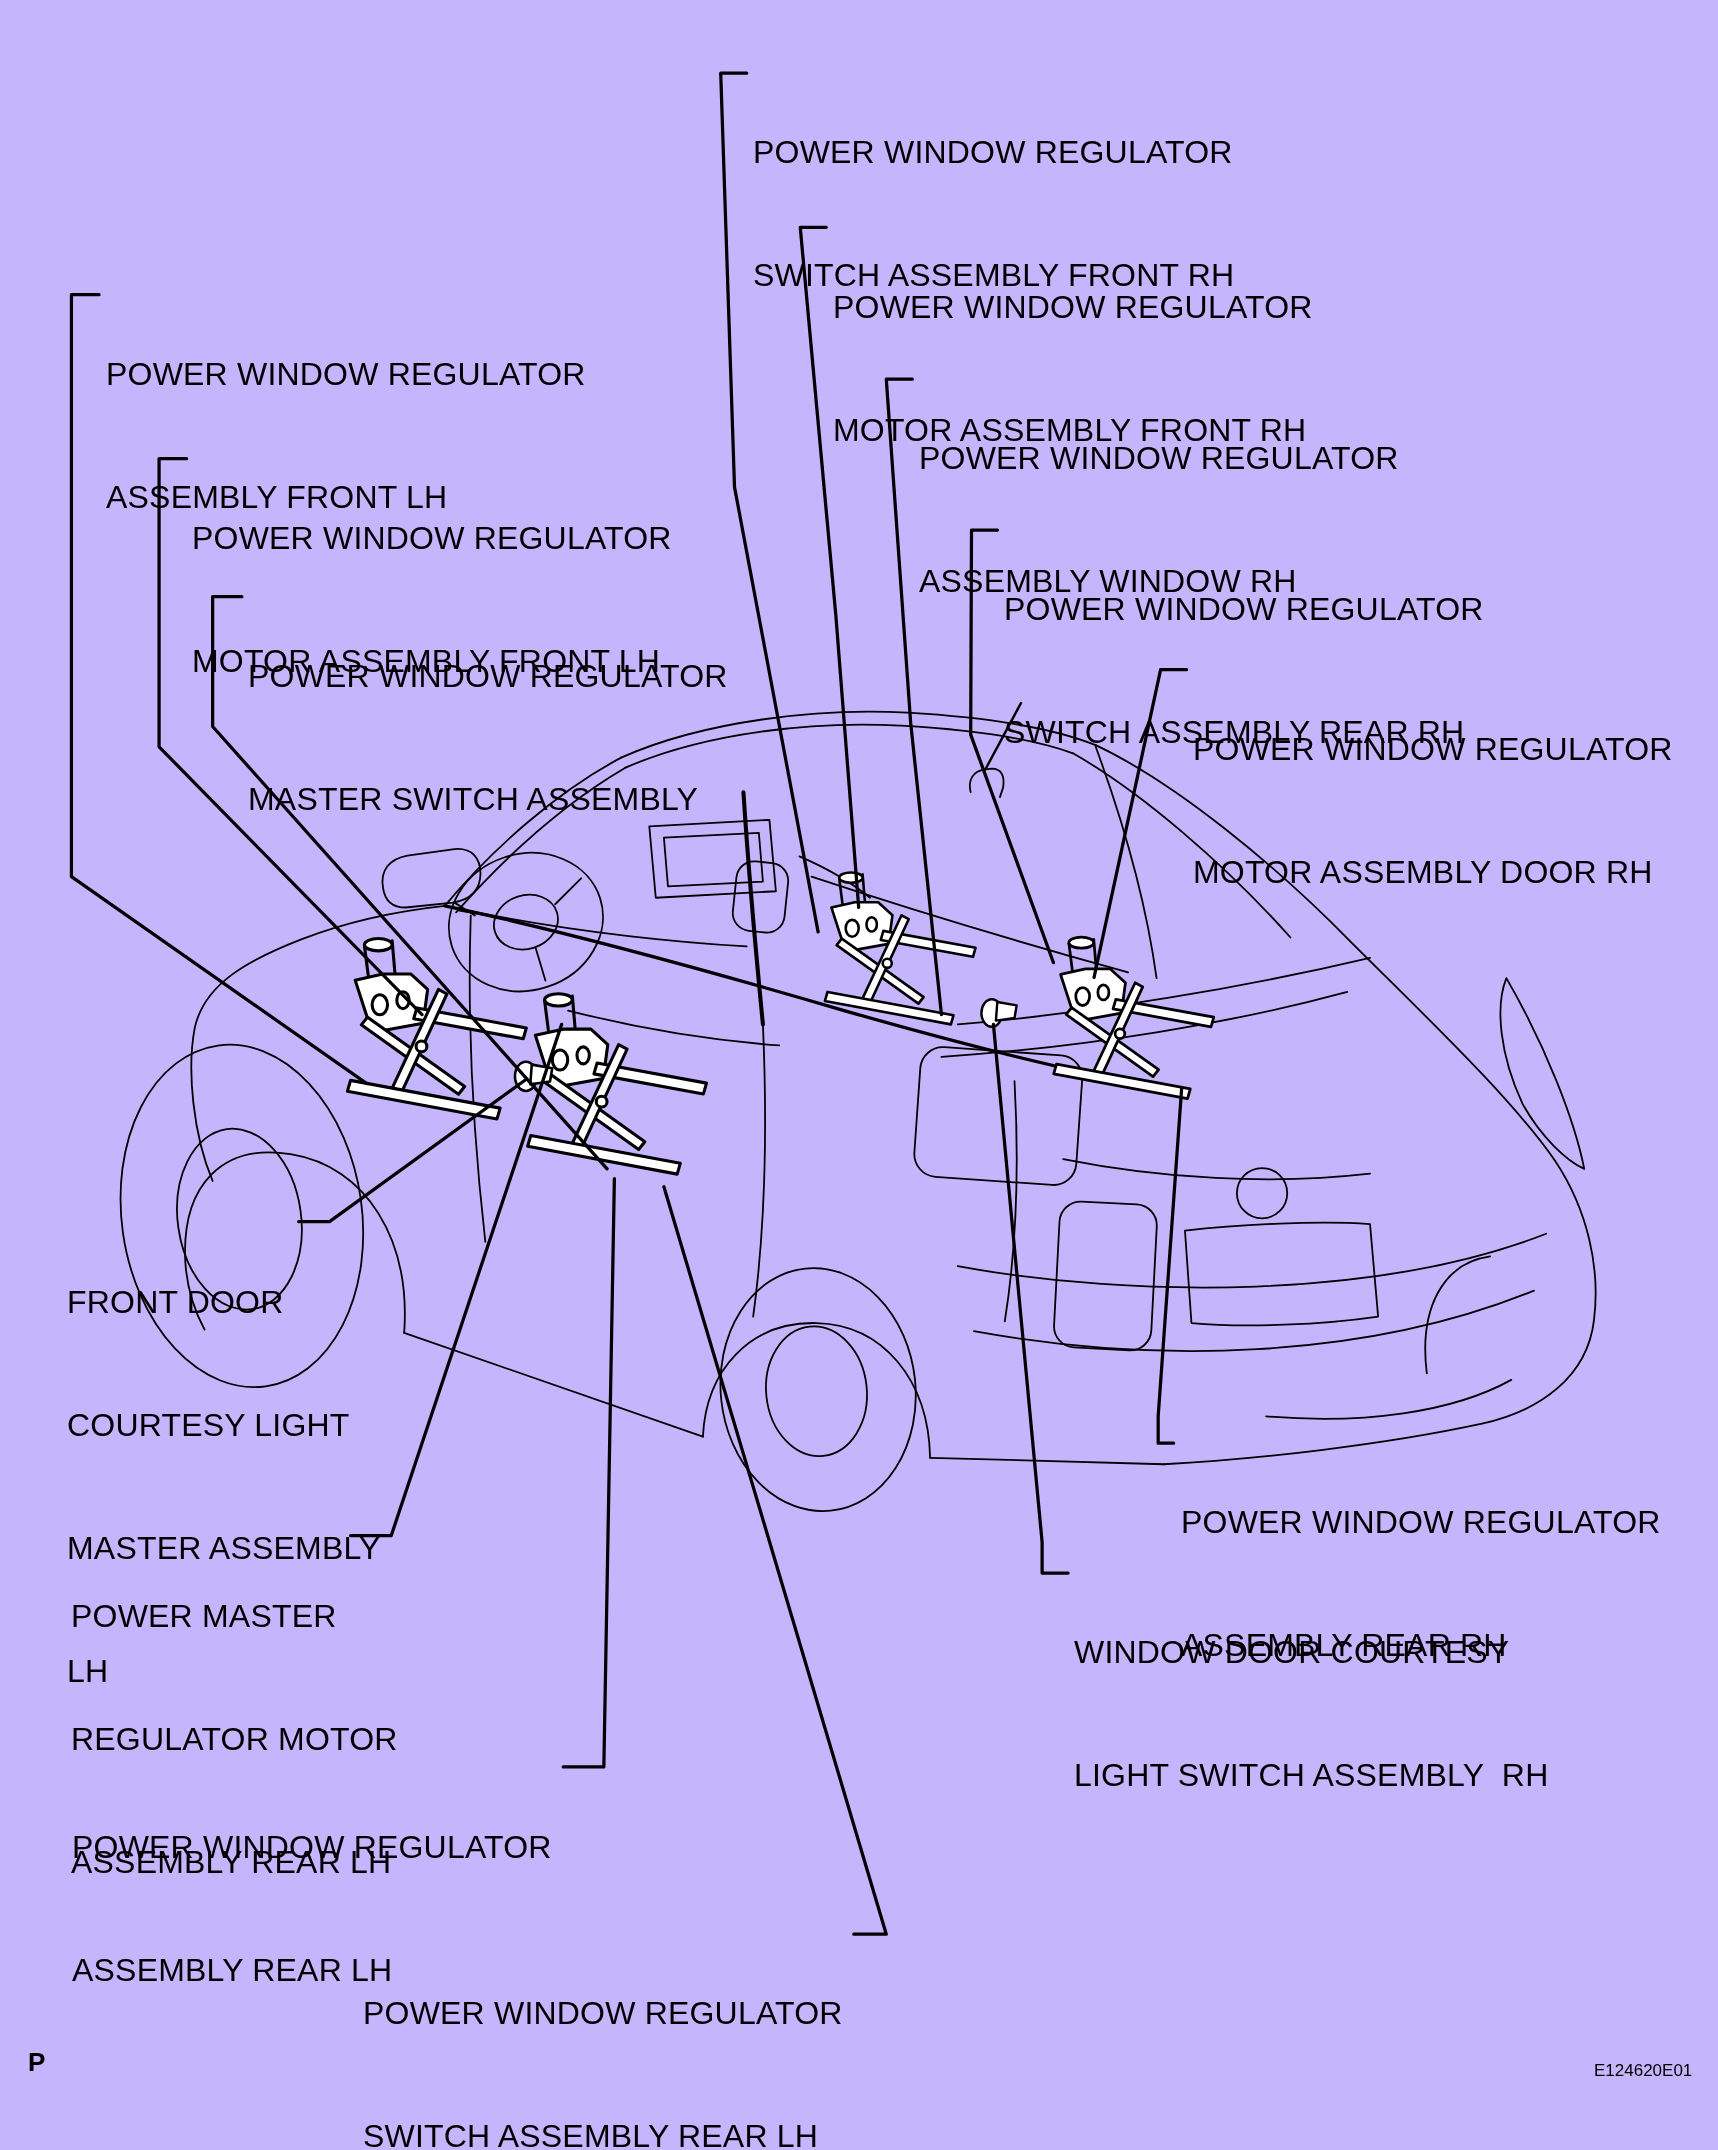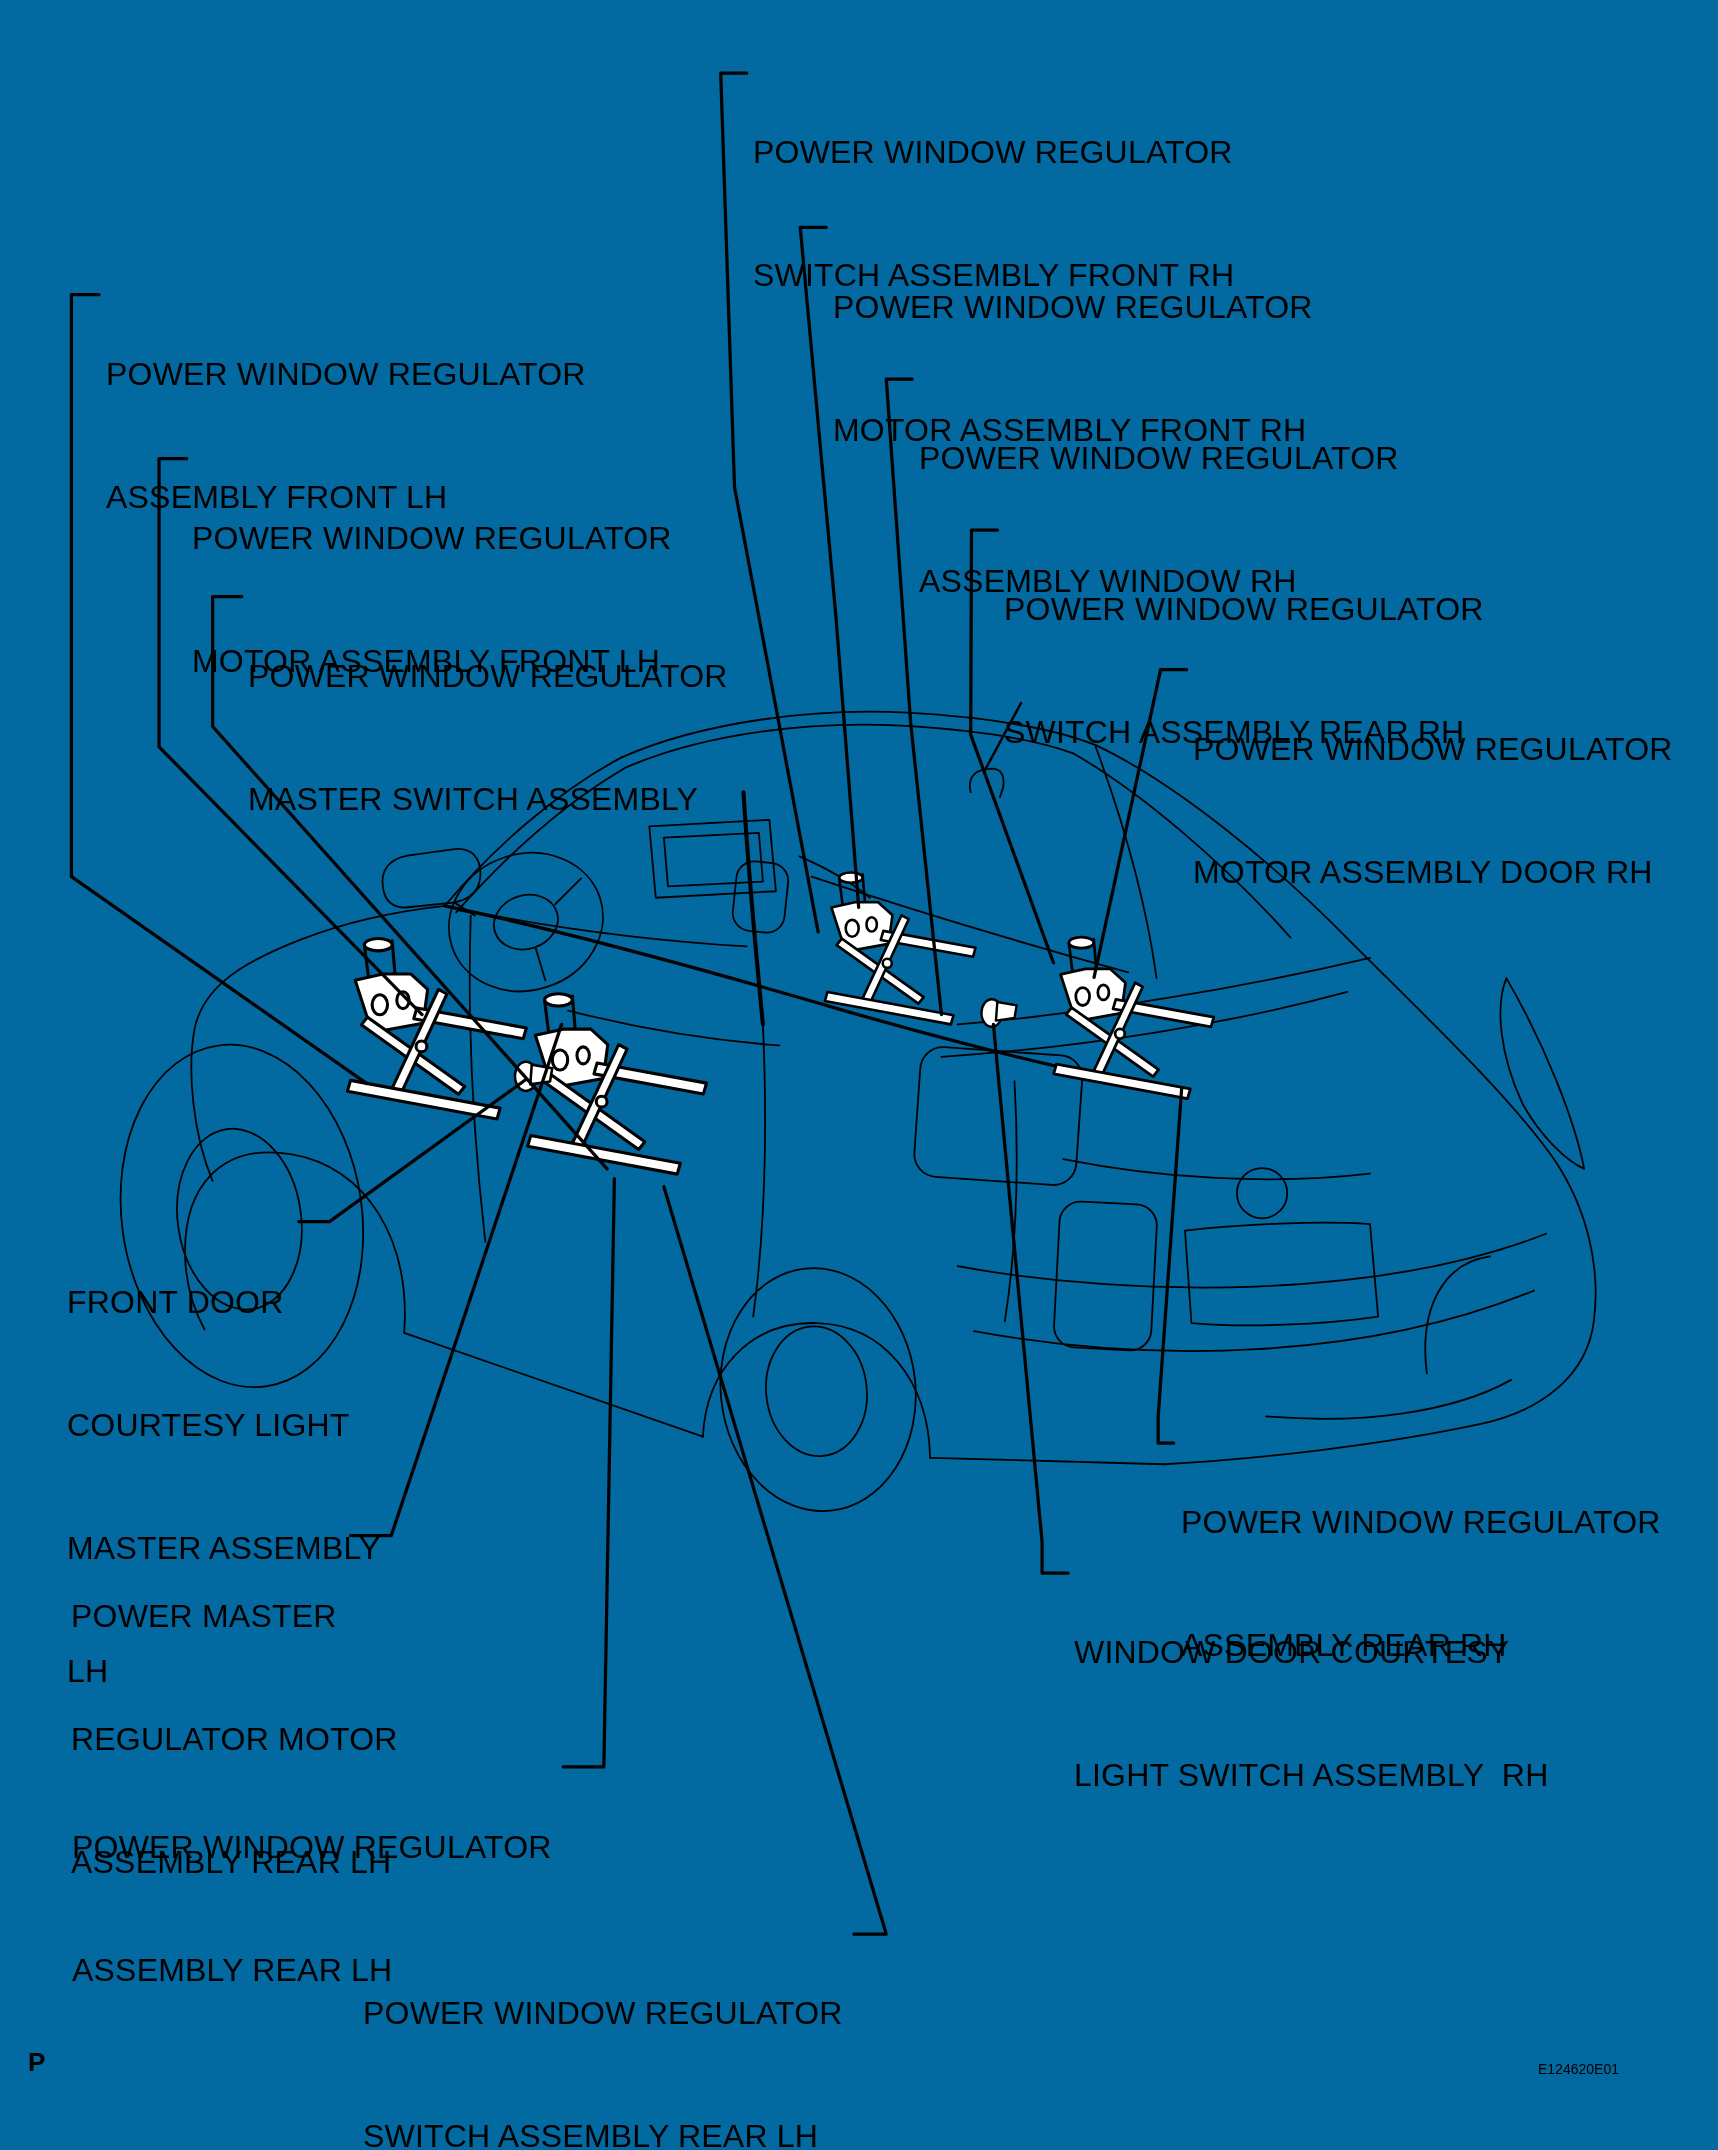--- a/index.html
+++ b/index.html
@@ -3,7 +3,7 @@
 <meta charset="utf-8">
 <style>
   html,body{margin:0;padding:0;background:#fff;}
-  #page{position:relative;width:1719px;height:2151px;background:#0369a1;overflow:hidden;
+  #page{position:relative;width:1719px;height:2151px;background:#c4b5fd;overflow:hidden;
         font-family:"Liberation Sans",sans-serif;color:#000;}
   .lbl{position:absolute;font-size:32px;line-height:41px;letter-spacing:0.2px;
        white-space:pre;color:#000;}

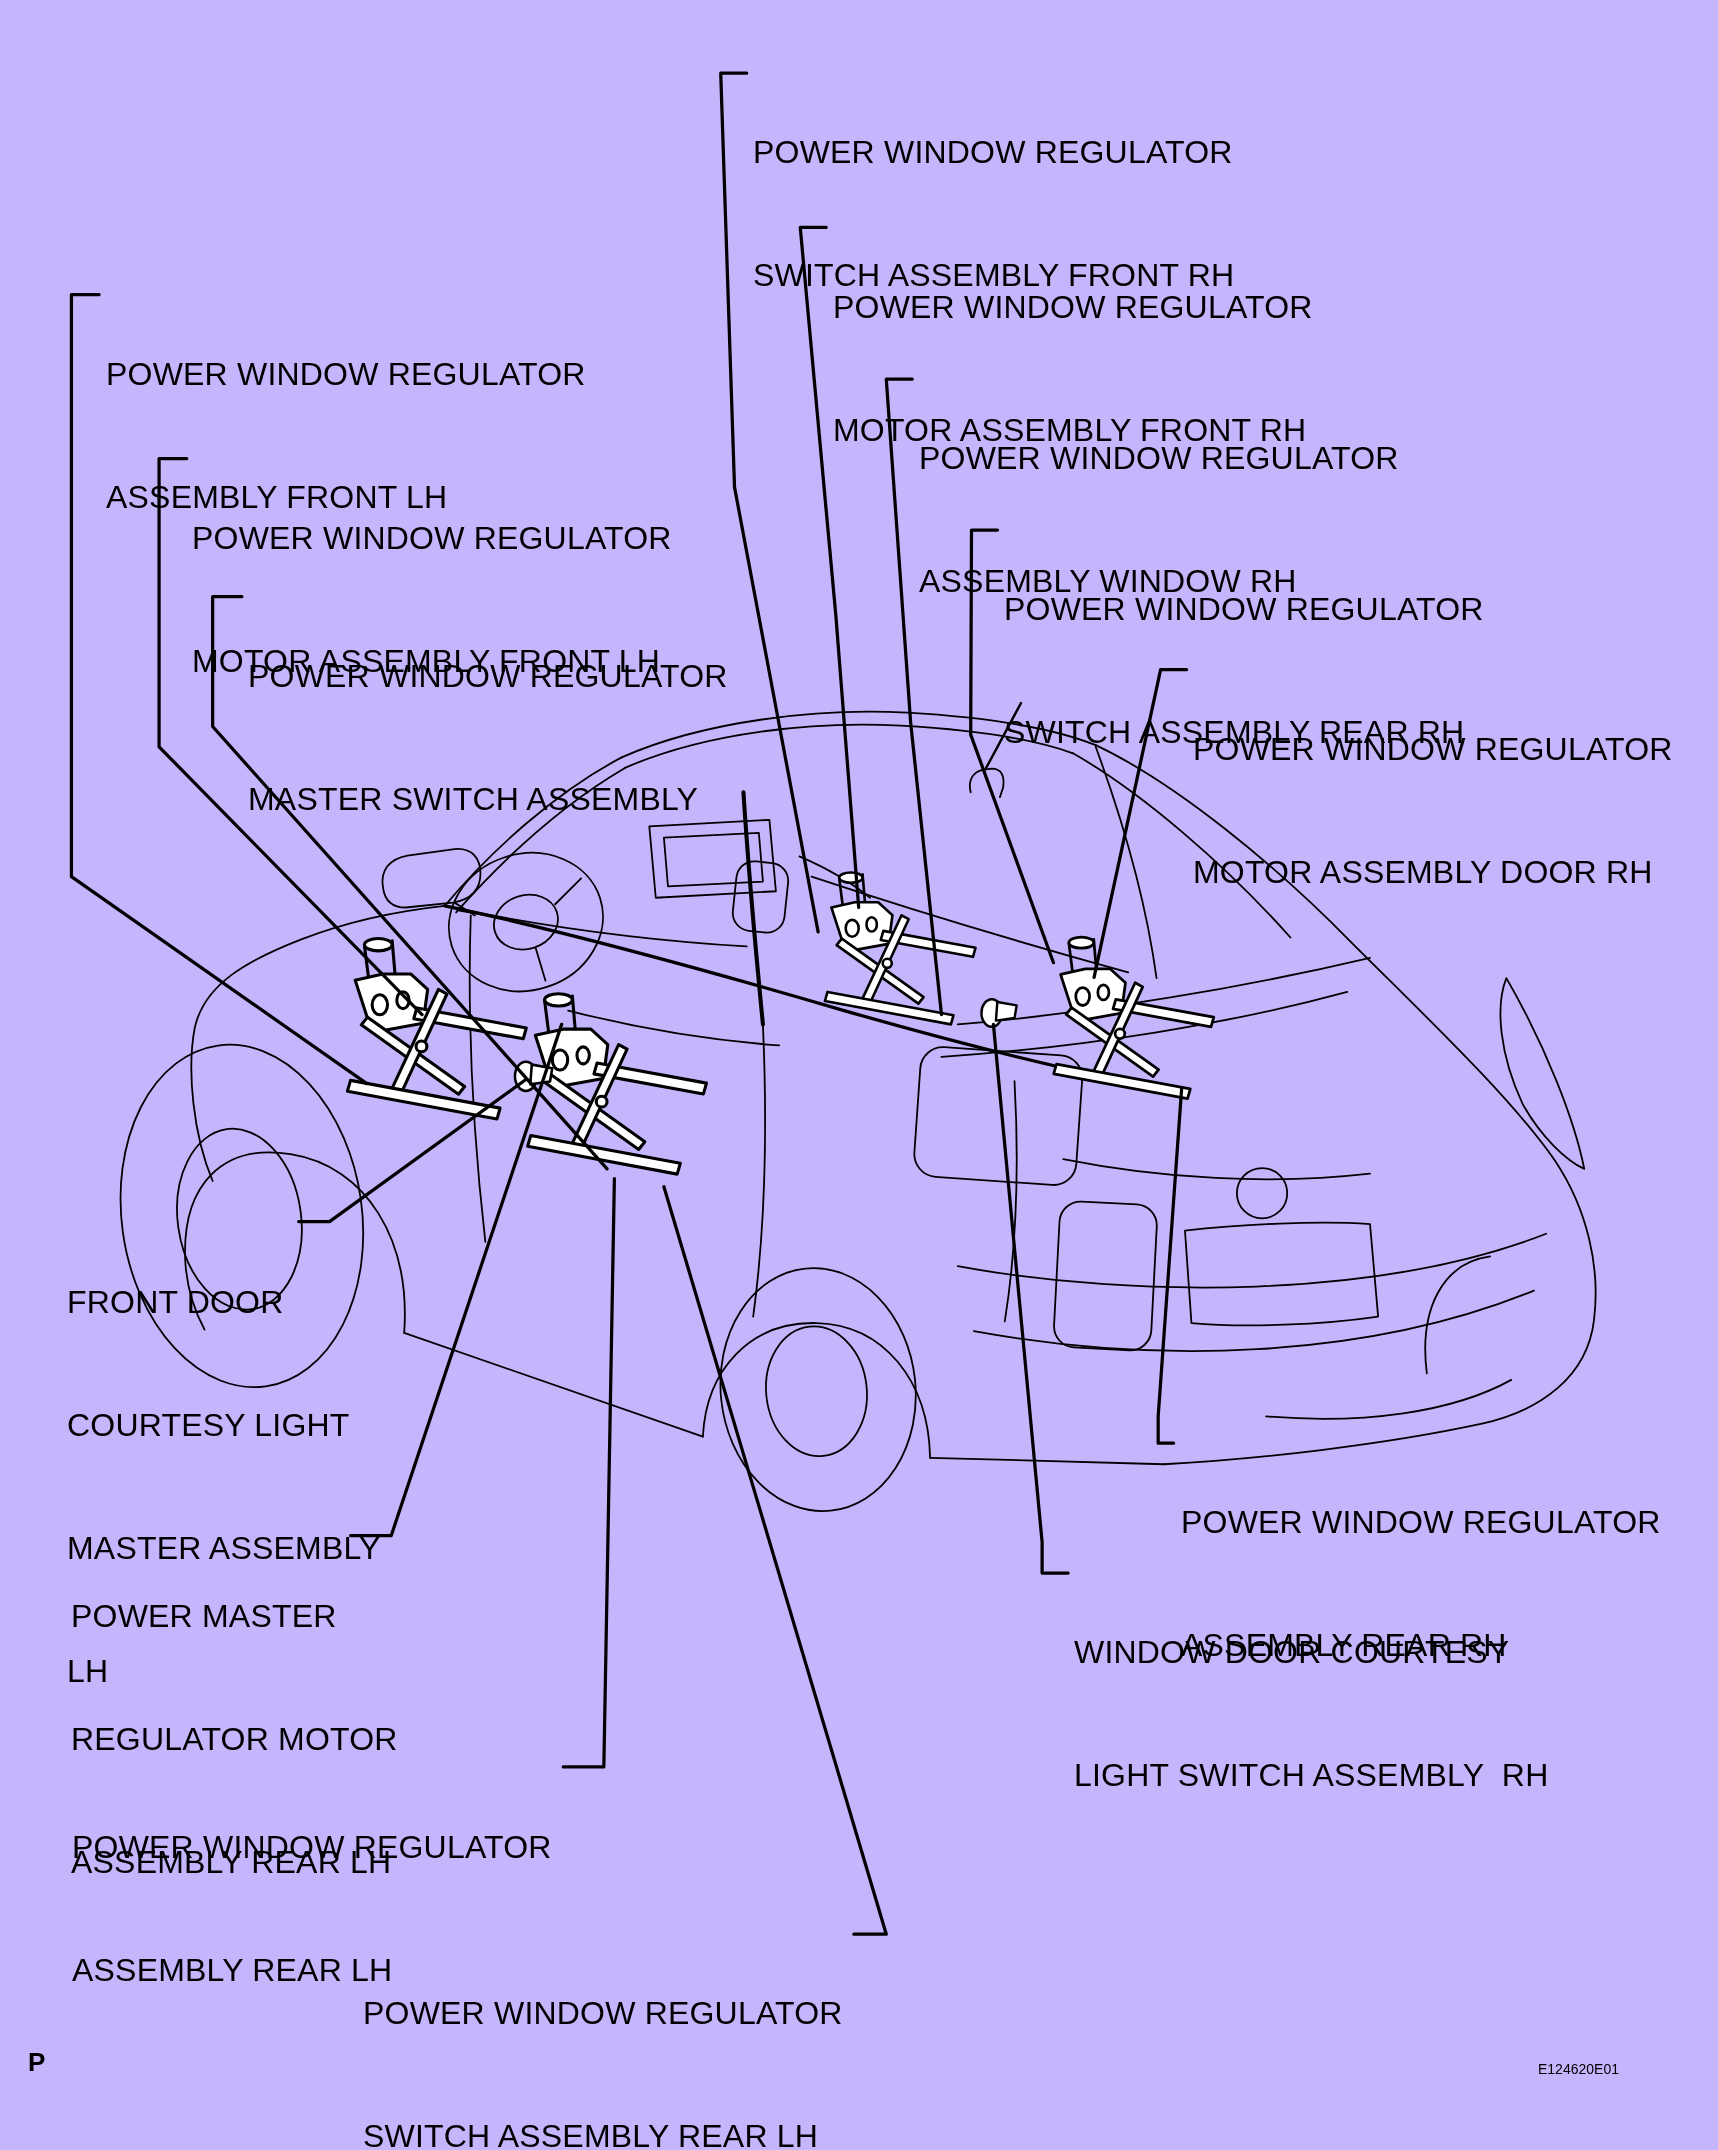--- a/index.html
+++ b/index.html
@@ -8,7 +8,7 @@
   .lbl{position:absolute;font-size:32px;line-height:41px;letter-spacing:0.2px;
        white-space:pre;color:#000;}
   .footerP{position:absolute;left:28px;top:2047px;font-size:26px;font-weight:bold;}
-  .figcode{position:absolute;left:1538px;top:2061px;font-size:14px;text-align:center;}
+  .figcode{position:absolute;left:1594px;top:2061px;font-size:17px;text-align:center;}
   svg{position:absolute;left:0;top:0;}
 </style>
 </head>

